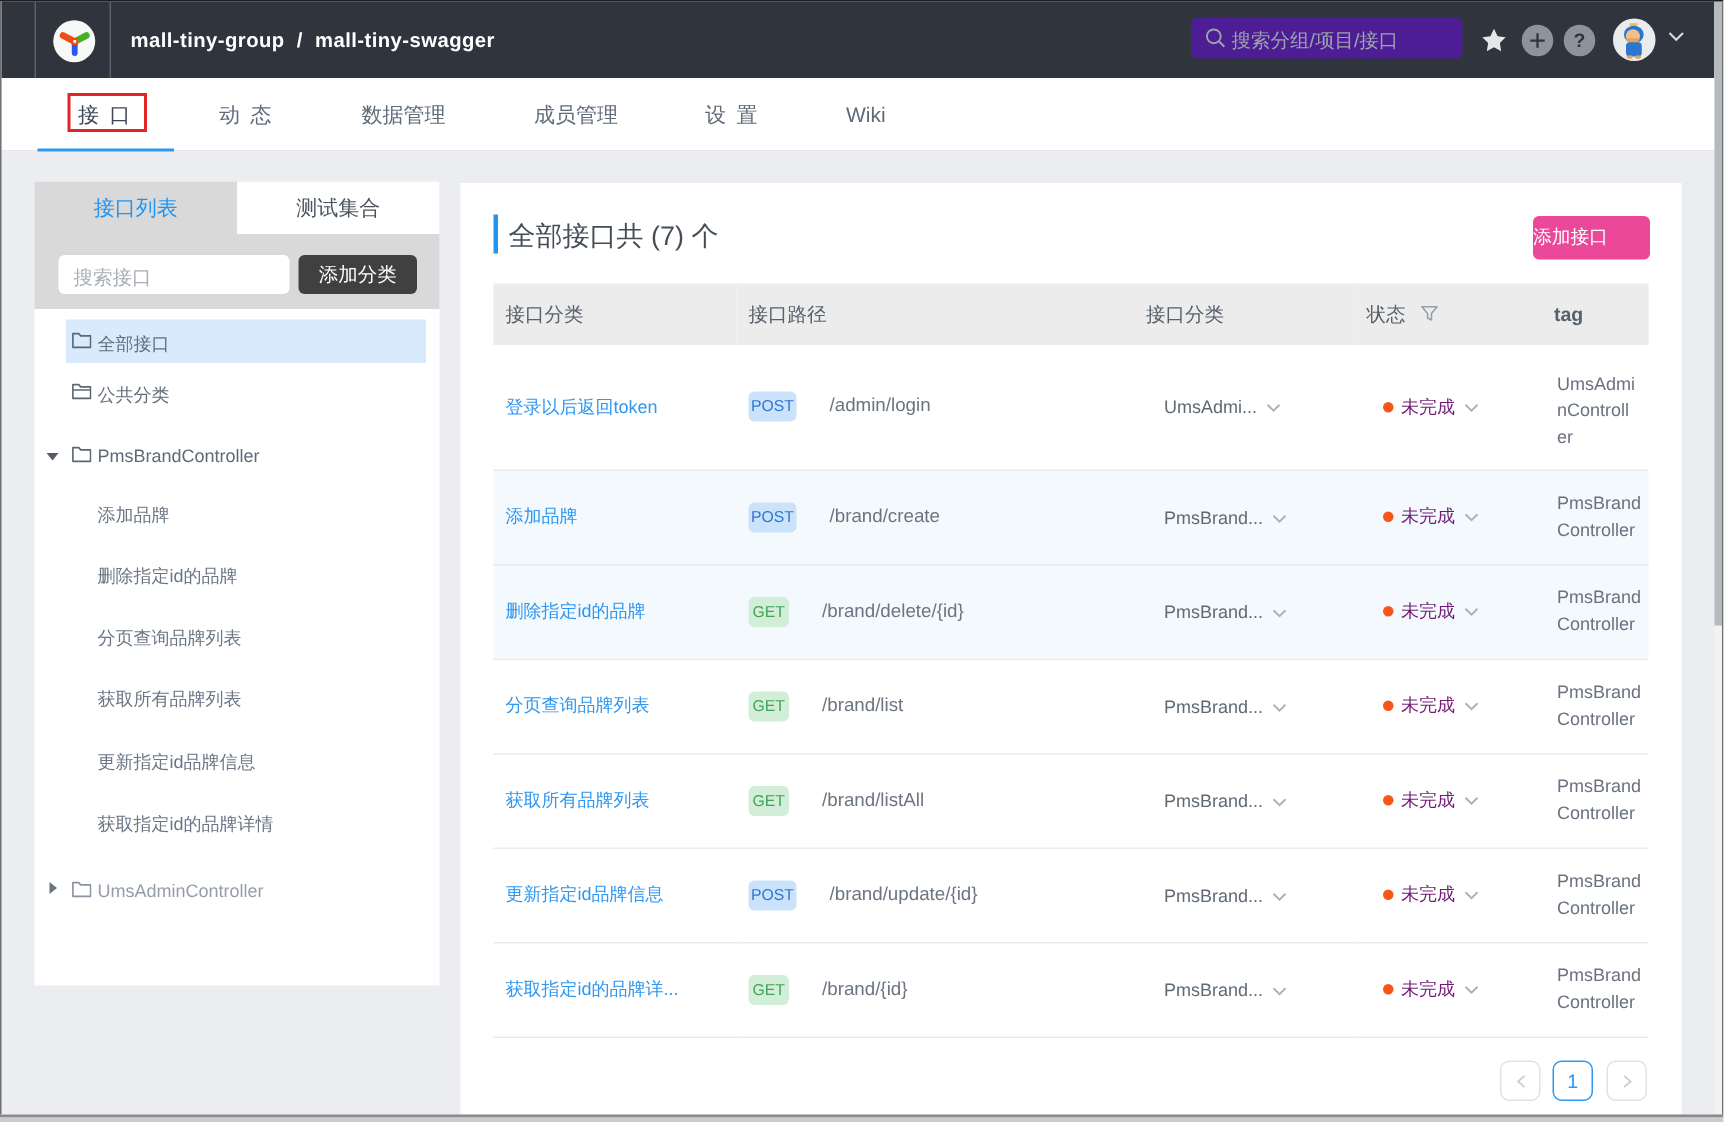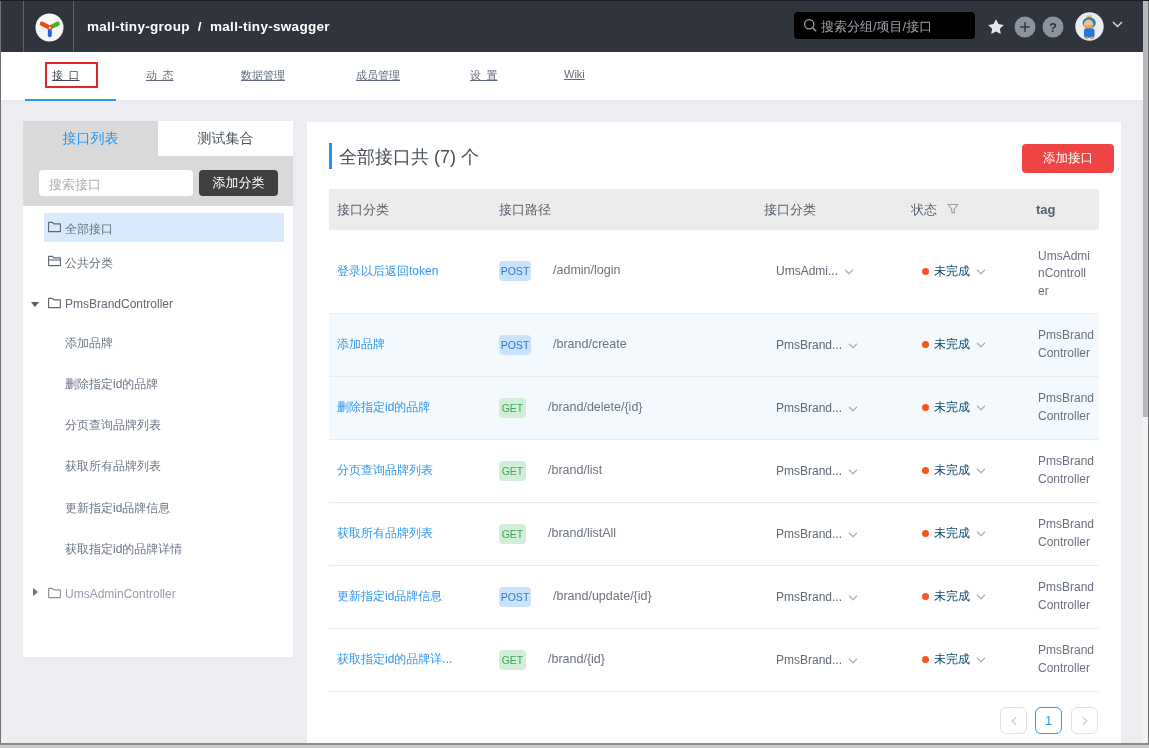--- a/index.html
+++ b/index.html
@@ -19,7 +19,7 @@
 .navsep { top:0; width:1px; height:51px; background:#57636e; }
 #logo { left:33.5px; top:12px; }
 #navtitle { left:86px; top:17.5px; color:#fff; font-size:13.5px; font-weight:bold; letter-spacing:0.3px; }
-#searchbox { left:793px; top:11px; width:181px; height:27px; background:#000000; border-radius:4px; }
+#searchbox { left:793px; top:11px; width:181px; height:27px; background:#4c1d95; border-radius:4px; }
 #searchtxt { left:27px; top:6px; font-size:13px; color:#9da3ab; }
 #navchev { left:1111px; top:20px; }
 

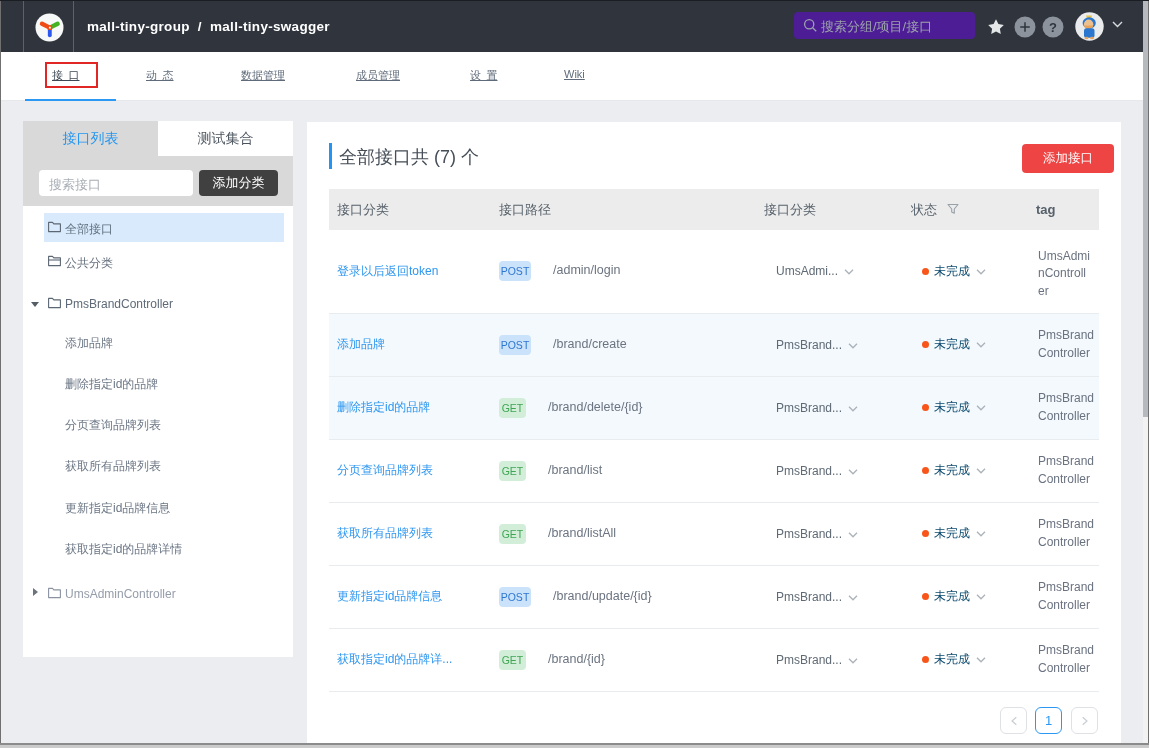--- a/index.html
+++ b/index.html
@@ -25,7 +25,7 @@
 
 
 #navtabs { left:1px; top:52px; width:1142px; height:49px; background:#fff; border-bottom:1px solid #e6e9ec; }
-.ntab { top:16px; font-size:11px; color:#5f6b7a; white-space:nowrap;text-decoration:underline; }
+.ntab { top:16px; font-size:14px; color:#5f6b7a; white-space:nowrap; }
 #tab1 { color:#3f4956; }
 #underline { left:24px; top:47px; width:91px; height:2px; background:#2b98f3; }
 #redbox { left:44px; top:10px; width:53px; height:26px; border:2px solid #e12726; }

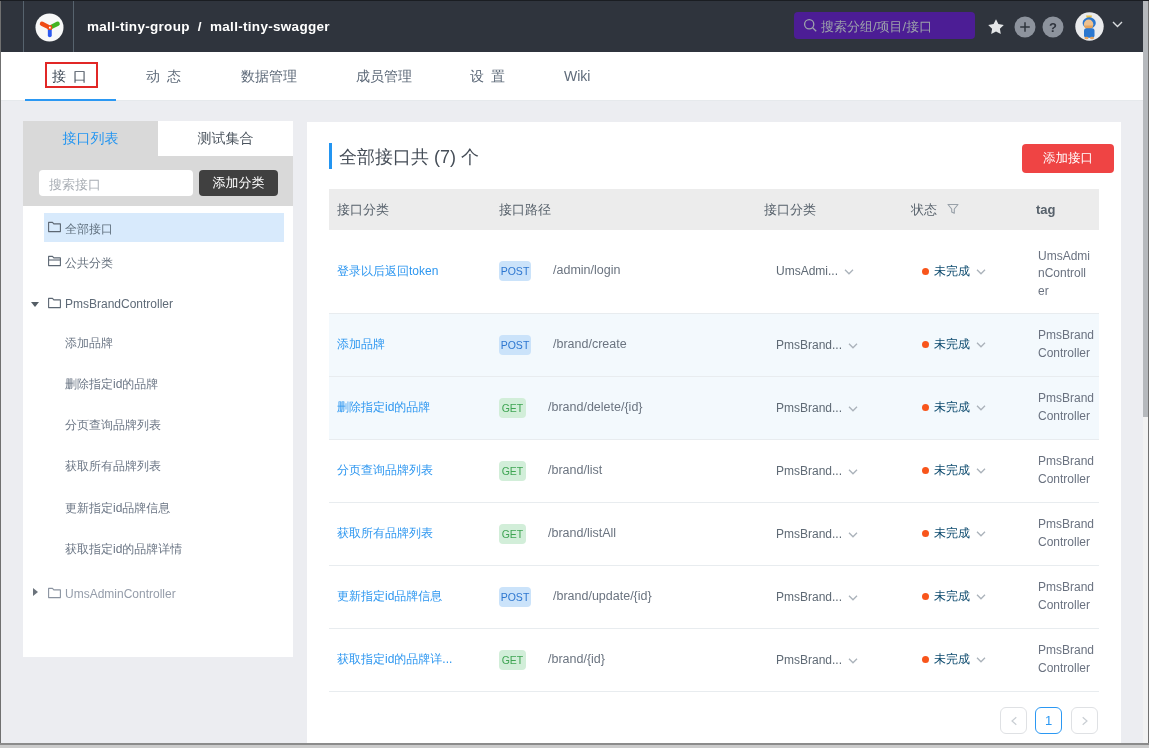--- a/index.html
+++ b/index.html
@@ -50,7 +50,7 @@
 #main { left:307px; top:122px; width:814px; height:621px; background:#fff; }
 #bluebar { left:22px; top:21px; width:3px; height:26px; background:#2395f1; }
 #mtitle { left:32px; top:23px; font-size:18px; color:#454d57; }
-#addbtn { left:715px; top:22px; width:92px; height:29px; background:#ef4444; border-radius:4px; color:#fff; font-size:12.5px; text-align:center; line-height:29px; }
+#addbtn { left:715px; top:22px; width:78px; height:29px; background:#ec4899; border-radius:4px; color:#fff; font-size:12.5px; text-align:left; line-height:29px; }
 
 
 #tbl { left:22px; top:67px; width:770px; border-collapse:collapse; table-layout:fixed; font-size:12px; }

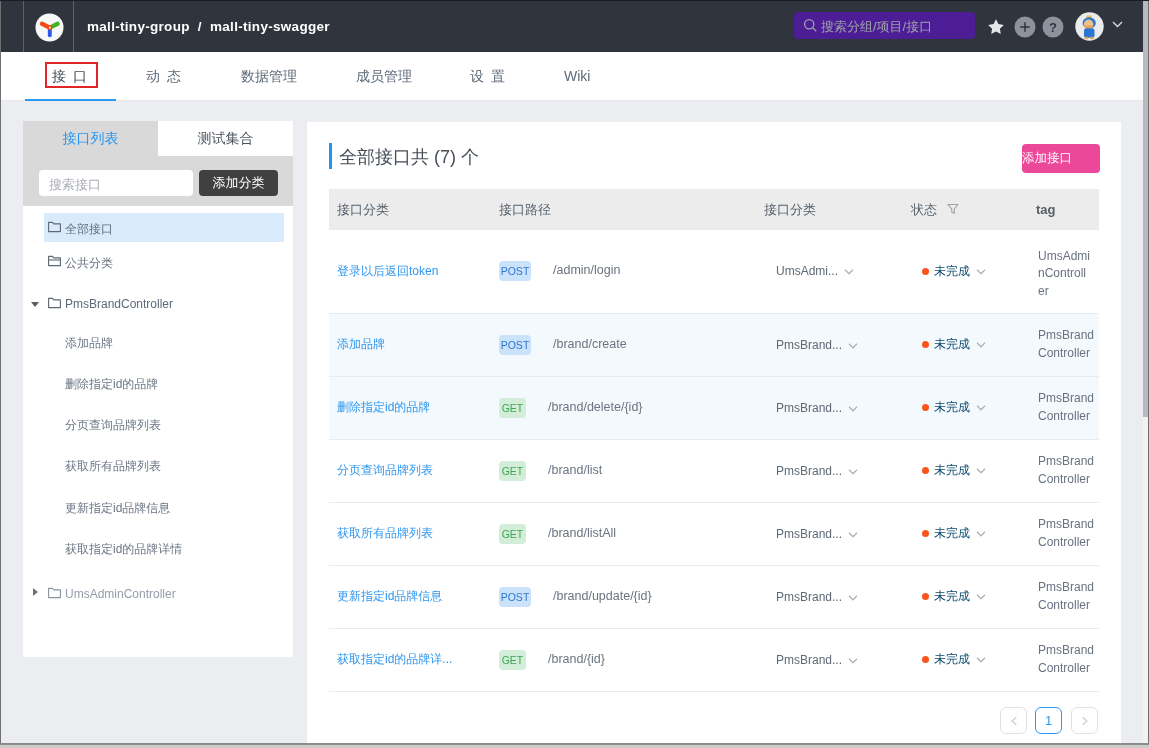--- a/index.html
+++ b/index.html
@@ -66,7 +66,7 @@
 .bpost { background:#cbe3fa; color:#2e77d0; }
 .bget { background:#d2eed9; color:#3fa553; width:27px; }
 #tbl td.cat { color:#5f6a75; font-size:12px; padding-left:20px; }
-#tbl td.status { color:#0c4a6e; font-size:12px; padding-left:19px; }
+#tbl td.status { color:#701a75; font-size:12px; padding-left:19px; }
 .dot { display:inline-block; width:7px; height:7px; border-radius:50%; background:#f8551b; margin-right:5px; }
 .chev { display:inline-block; margin-left:6px; }
 #tbl td.tag { color:#6a7280; font-size:12px; line-height:17.5px; padding-left:10px; }

